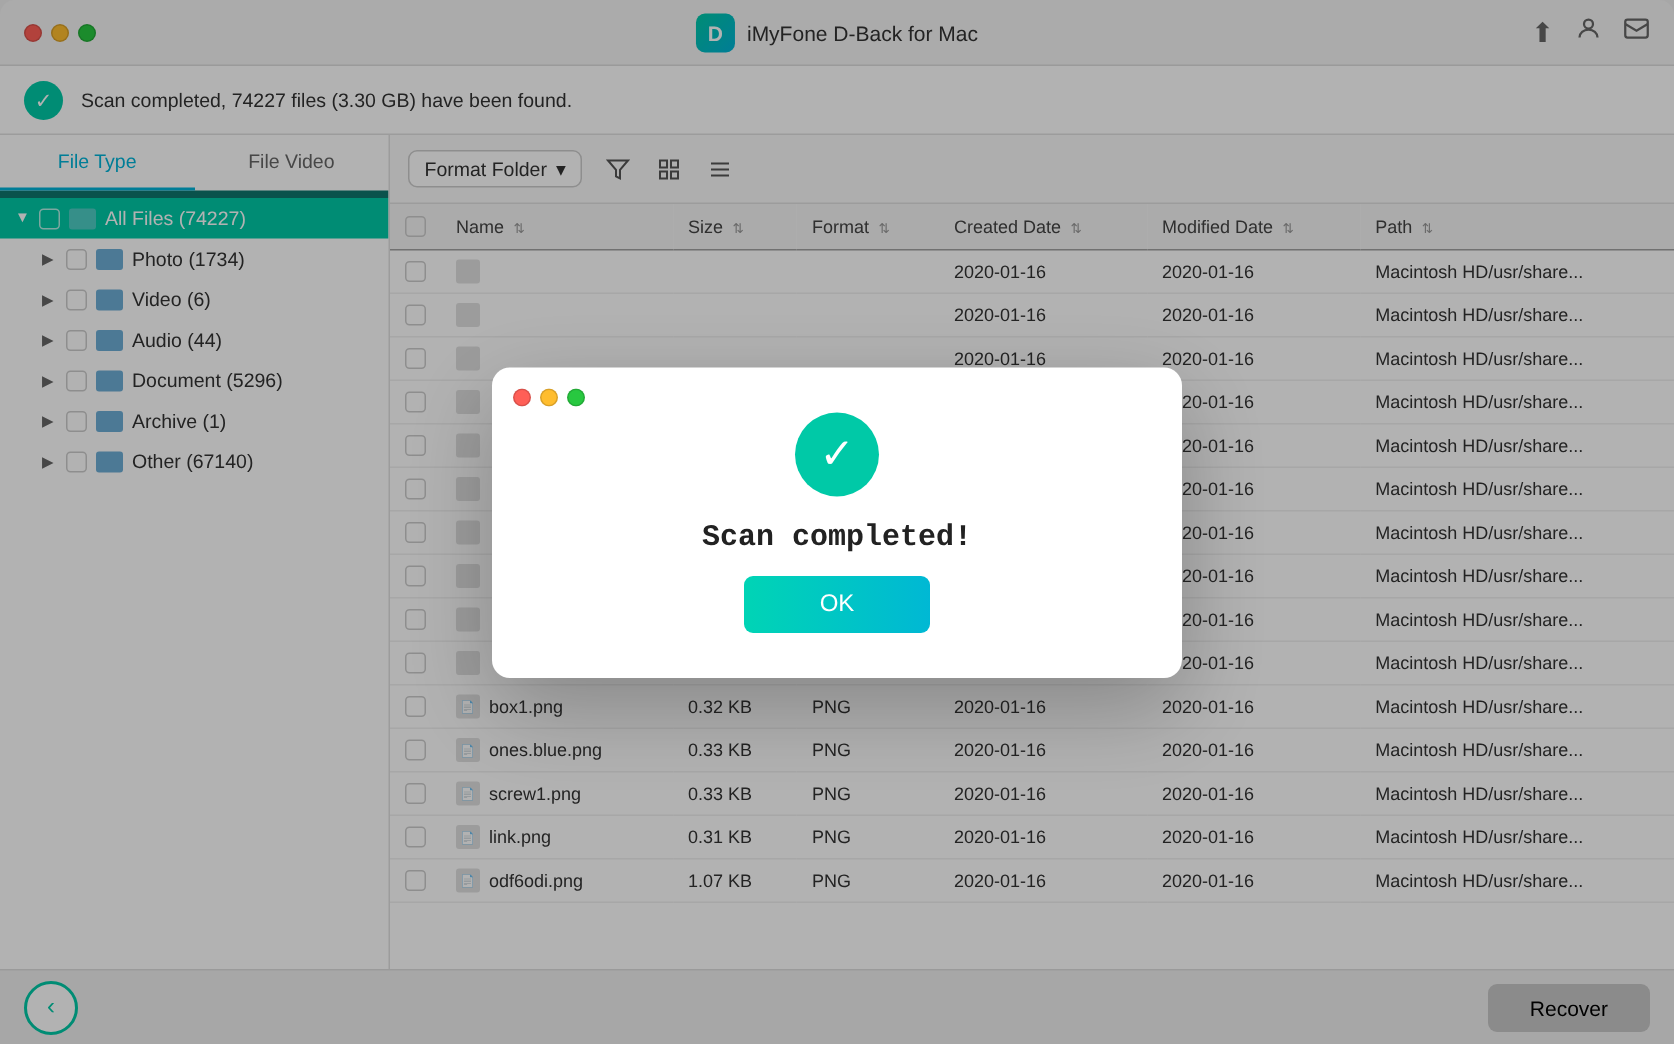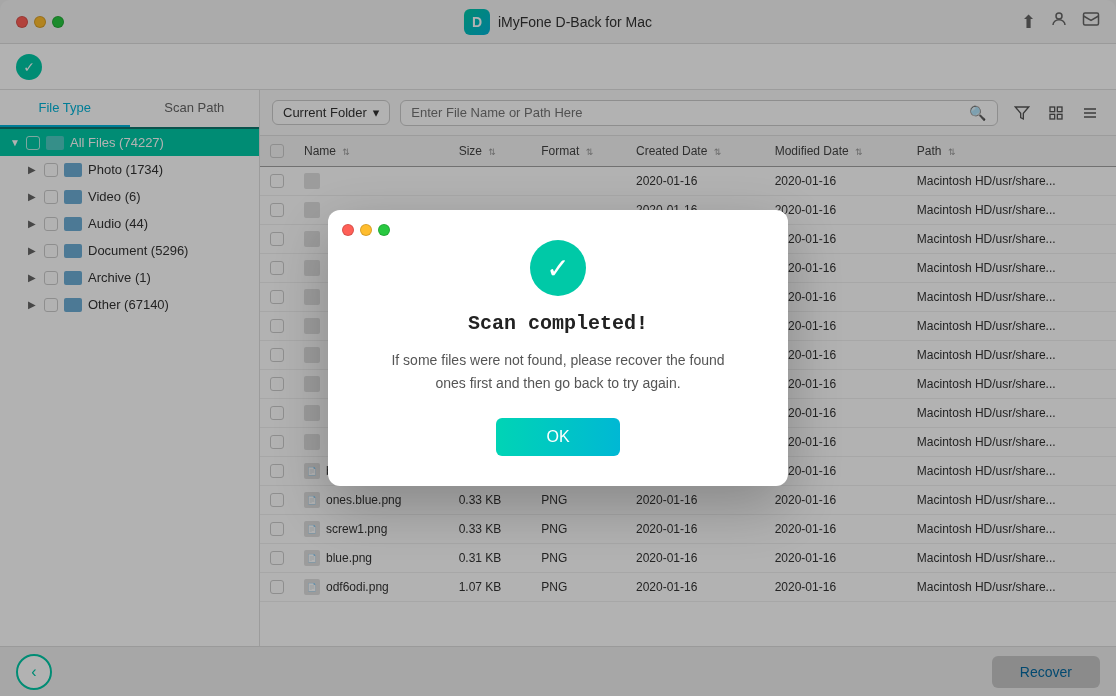--- a/index.html
+++ b/index.html
@@ -422,6 +422,7 @@
 
 <div class="scan-status">
   <div class="scan-check">✓</div>
+  <span class="scan-text">Scan completed, 74227 files (3.30 GB) have been found.</span>
 </div>
 
 <div class="main-layout">

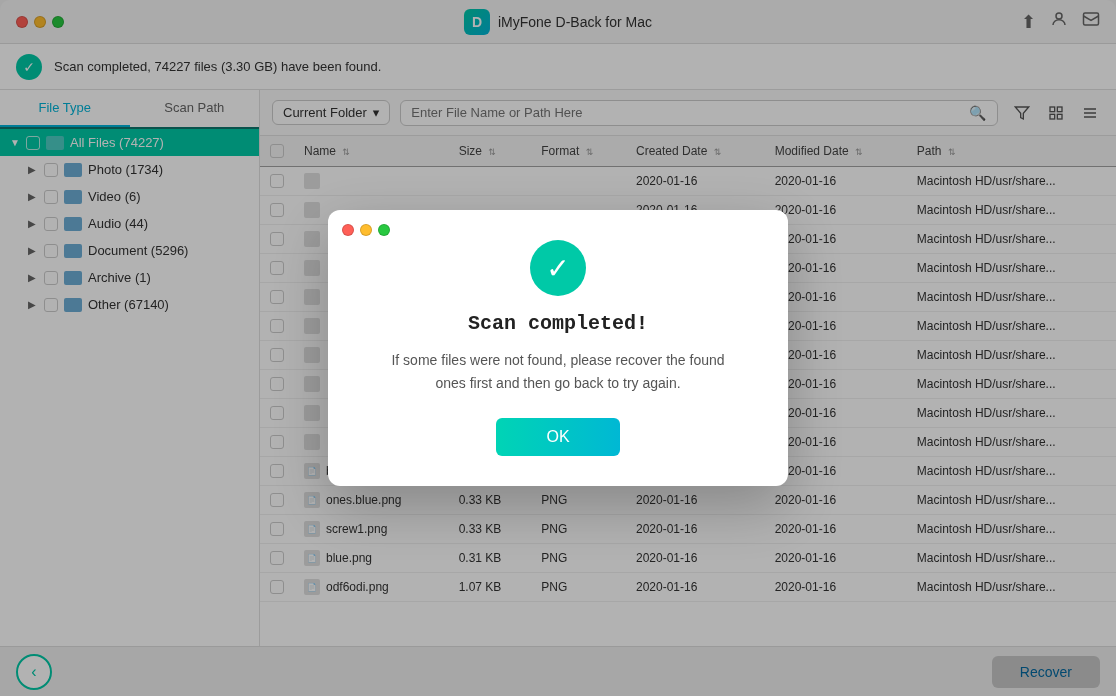--- a/index.html
+++ b/index.html
@@ -114,7 +114,7 @@
     }
     .sidebar-tabs {
       display: flex;
-      border-bottom: 2px solid #0f766e;
+      border-bottom: 5px solid #0f766e;
     }
     .sidebar-tab {
       flex: 1;

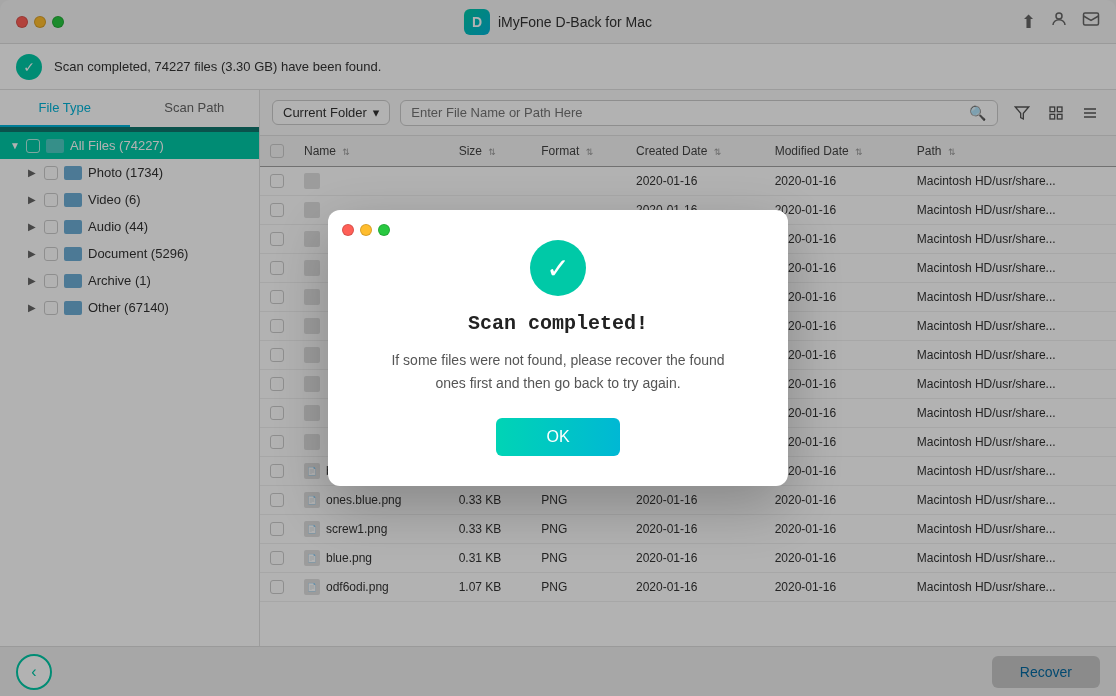--- a/index.html
+++ b/index.html
@@ -430,7 +430,7 @@
   <div class="sidebar">
     <div class="sidebar-tabs">
       <div class="sidebar-tab active">File Type</div>
-      <div class="sidebar-tab">Scan Path</div>
+      <div class="sidebar-tab">File Video</div>
     </div>
 
     <div class="tree-item selected">

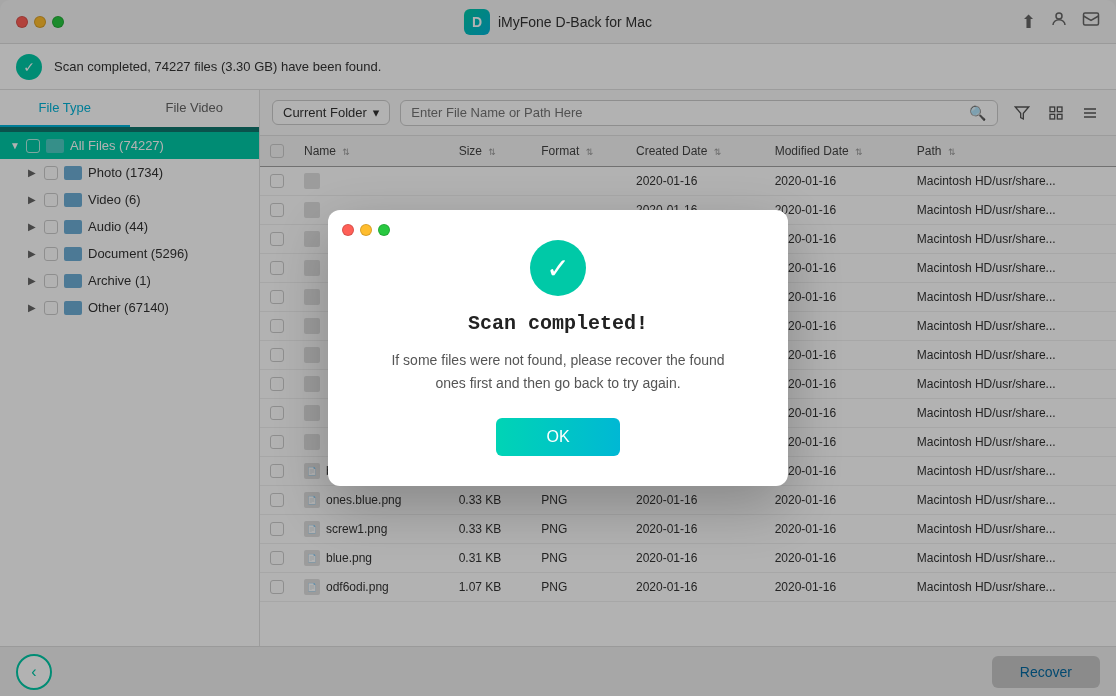--- a/index.html
+++ b/index.html
@@ -487,7 +487,7 @@
 
     <div class="content-toolbar">
       <div class="folder-dropdown">
-        <span>Current Folder</span>
+        <span>Format Folder</span>
         <span>▾</span>
       </div>
       <div class="search-box">

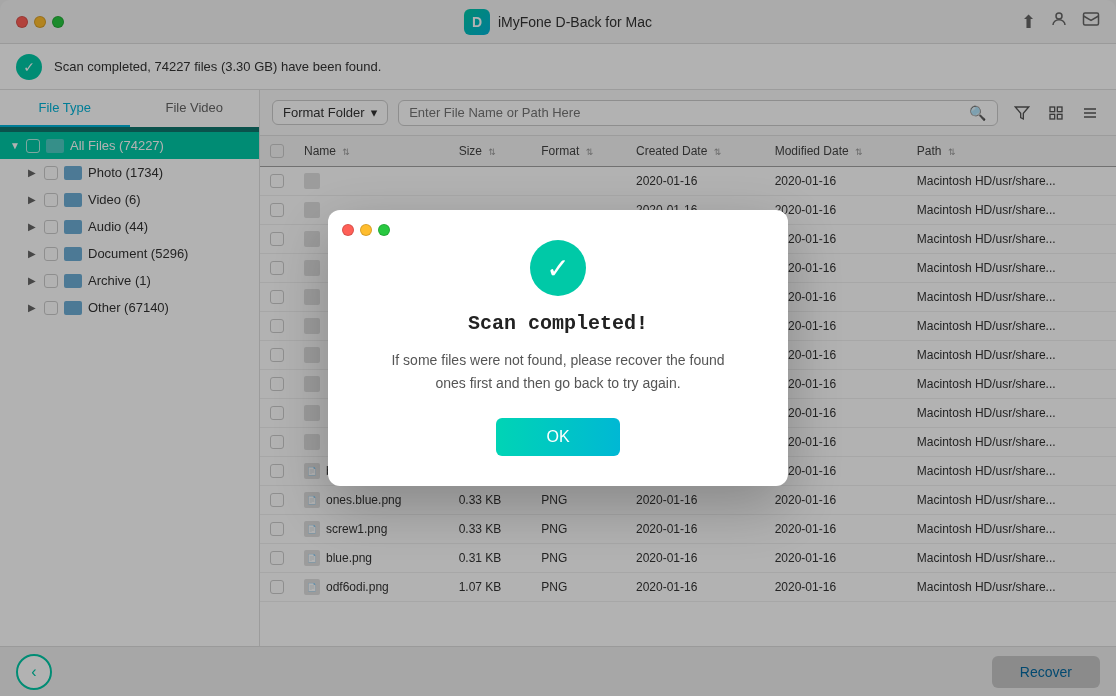--- a/index.html
+++ b/index.html
@@ -490,10 +490,6 @@
         <span>Format Folder</span>
         <span>▾</span>
       </div>
-      <div class="search-box">
-        <input type="text" placeholder="Enter File Name or Path Here" style="">
-        <span class="search-icon">🔍</span>
-      </div>
       <div class="toolbar-icons">
         <div class="toolbar-icon-btn">
           <svg width="16" height="16" viewBox="0 0 24 24" fill="none" stroke="#555" stroke-width="2">

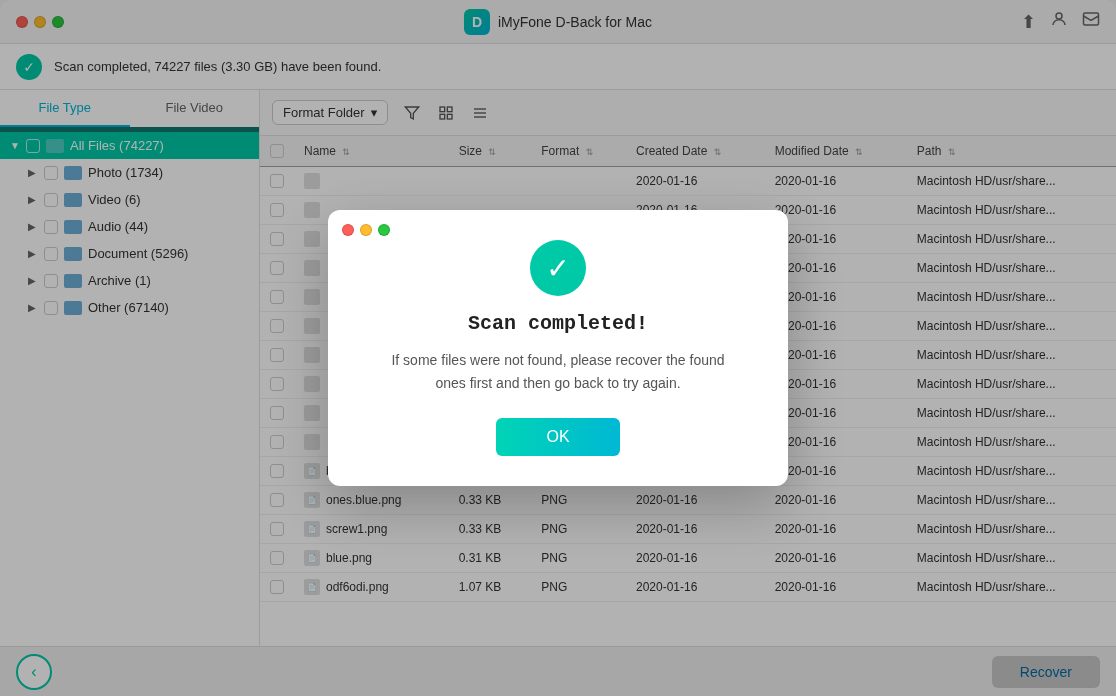--- a/index.html
+++ b/index.html
@@ -792,7 +792,6 @@
     </div>
     <div class="modal-check-circle">✓</div>
     <div class="modal-title">Scan completed!</div>
-    <div class="modal-desc">If some files were not found, please recover the found<br>ones first and then go back to try again.</div>
     <button class="modal-ok-btn">OK</button>
   </div>
 </div>

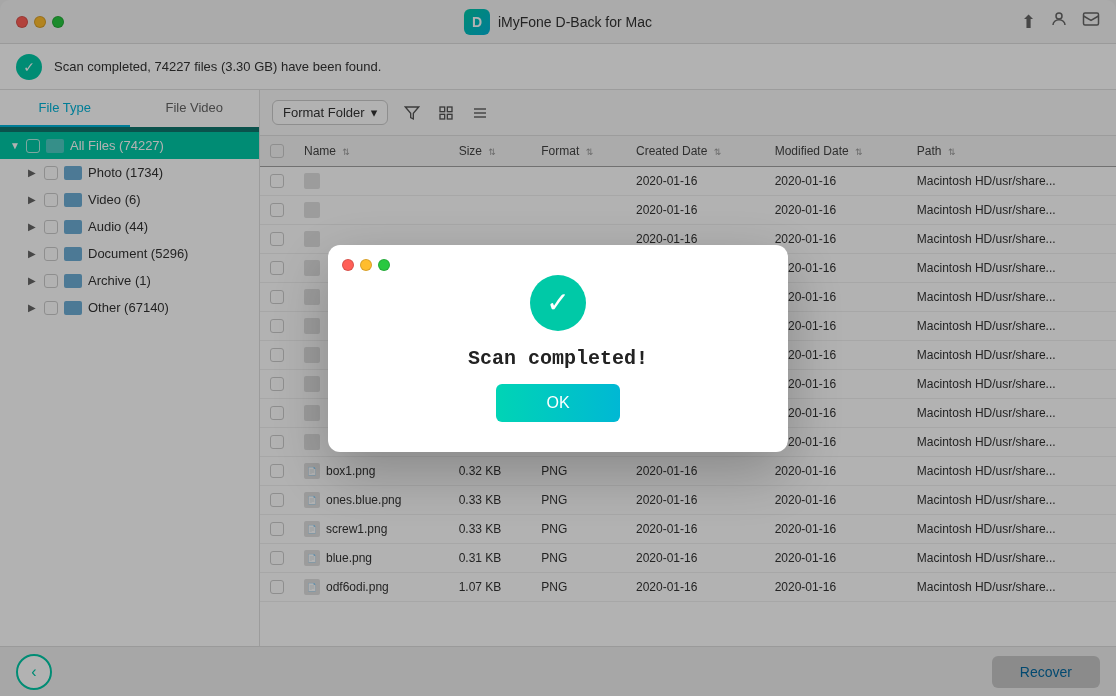--- a/index.html
+++ b/index.html
@@ -745,7 +745,7 @@
       <td>
         <div class="td-name">
           <div class="file-img-icon">📄</div>
-          <span>blue.png</span>
+          <span>link.png</span>
         </div>
       </td>
       <td>0.31 KB</td>

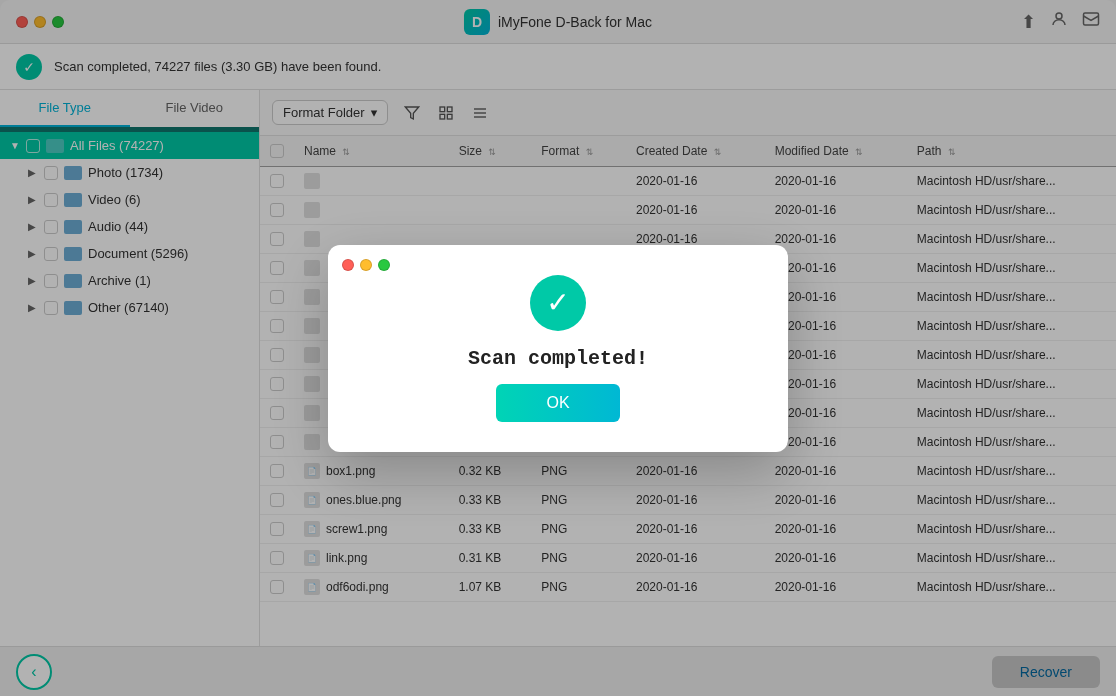--- a/index.html
+++ b/index.html
@@ -313,7 +313,7 @@
     }
     .recover-btn {
       background: #c8c8c8;
-      color: #0369a1;
+      color: #000000;
       border: none;
       border-radius: 6px;
       padding: 8px 28px;

